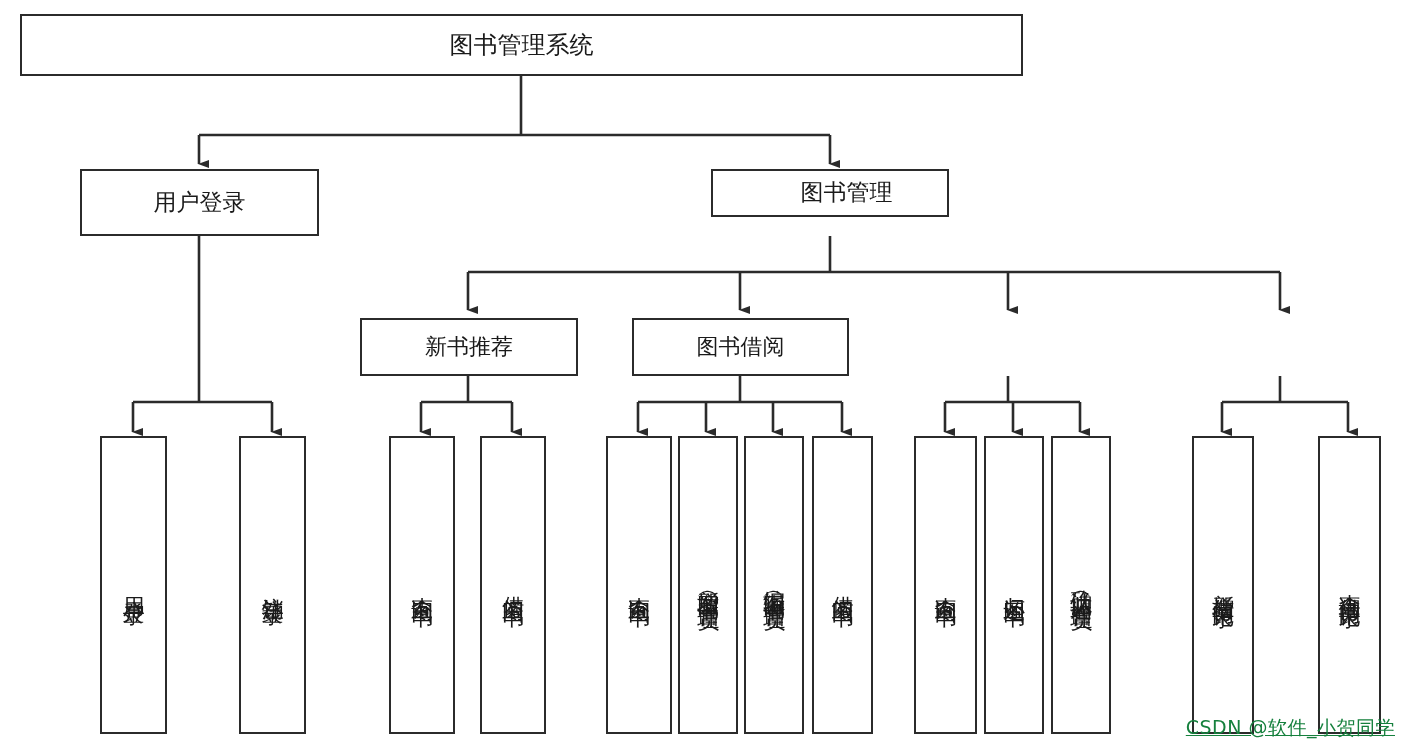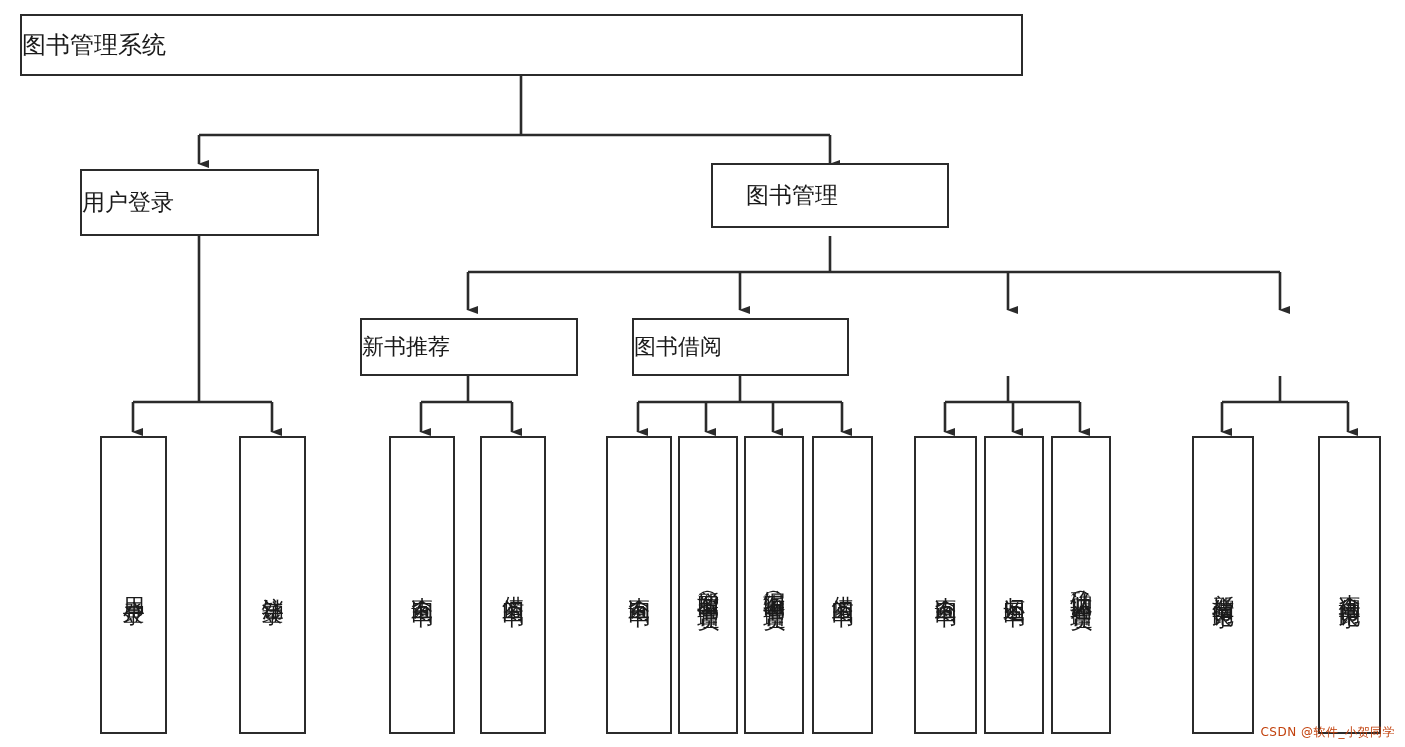--- a/index.html
+++ b/index.html
@@ -33,7 +33,7 @@
     background: #ffffff;
     display: flex;
     align-items: center;
-    justify-content: flex-start;
+    justify-content: center;
     text-align: center;
     color: #1a1a1a;
     font-weight: 400;

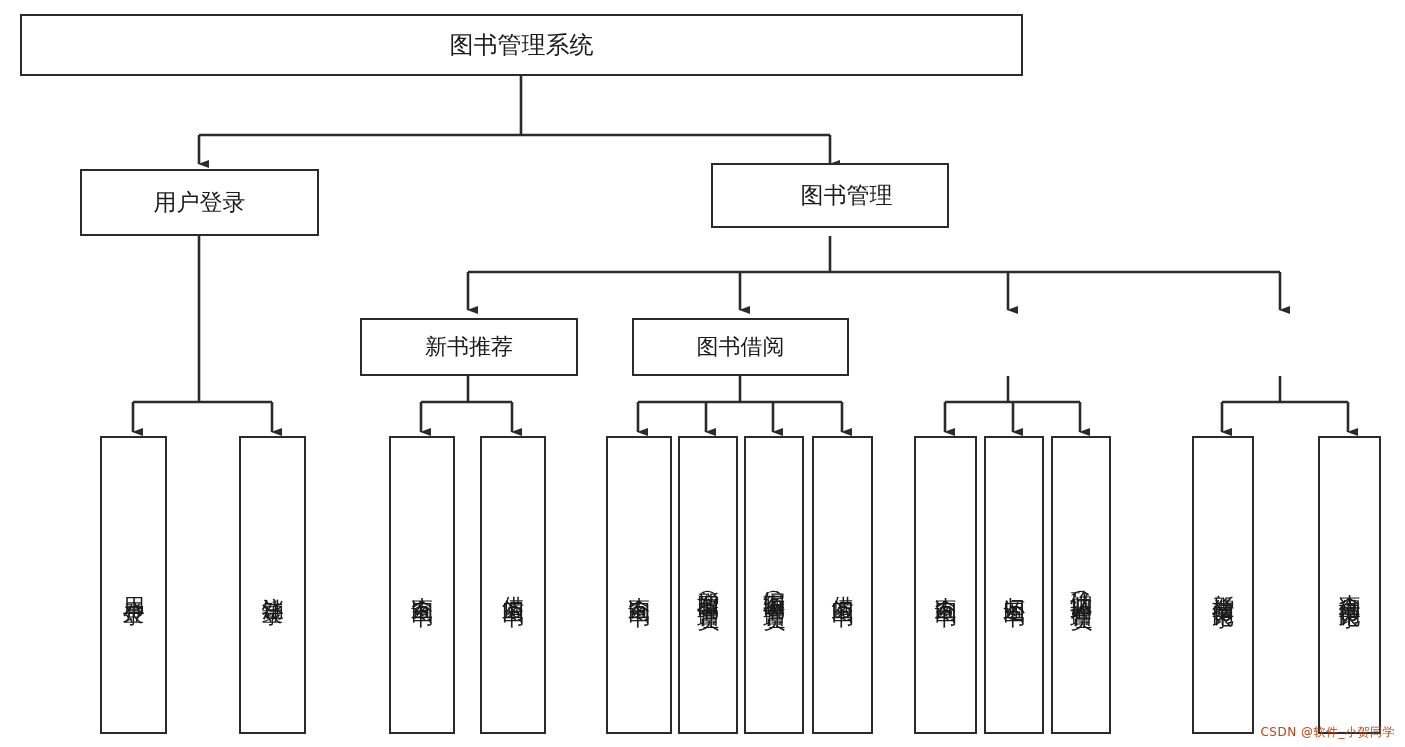--- a/index.html
+++ b/index.html
@@ -137,7 +137,7 @@
   <div class="node level1" style="left:80px; top:169px; width:239px; height:67px;">
     <span>用户登录</span>
   </div>
-  <div class="node level1" style="left:711px; top:163px; width:238px; height:65px;padding-left:33px;">
+  <div class="node level1" style="left:711px; top:169px; width:238px; height:48px;padding-left:33px;">
     <span>图书管理</span>
   </div>
 

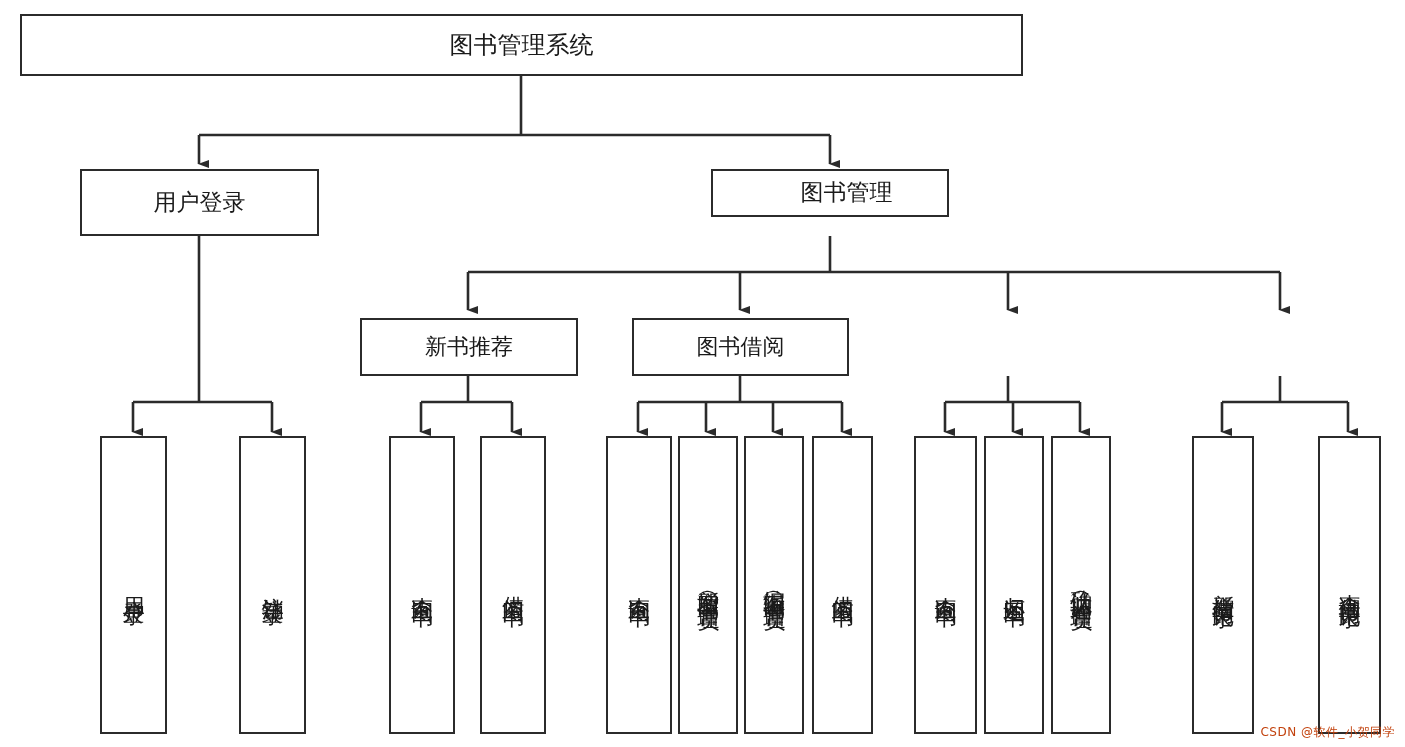--- a/index.html
+++ b/index.html
@@ -68,11 +68,12 @@
     position: absolute;
     right: 10px;
     bottom: 6px;
-    font-size: 12px;
-    color: #c2410c;
+    font-size: 19px;
+    color: #15803d;
     letter-spacing: 0.5px;
     white-space: nowrap;
     font-family: "DejaVu Sans", "Liberation Sans", sans-serif;
+    text-decoration: underline;
   }
 </style>
 </head>

